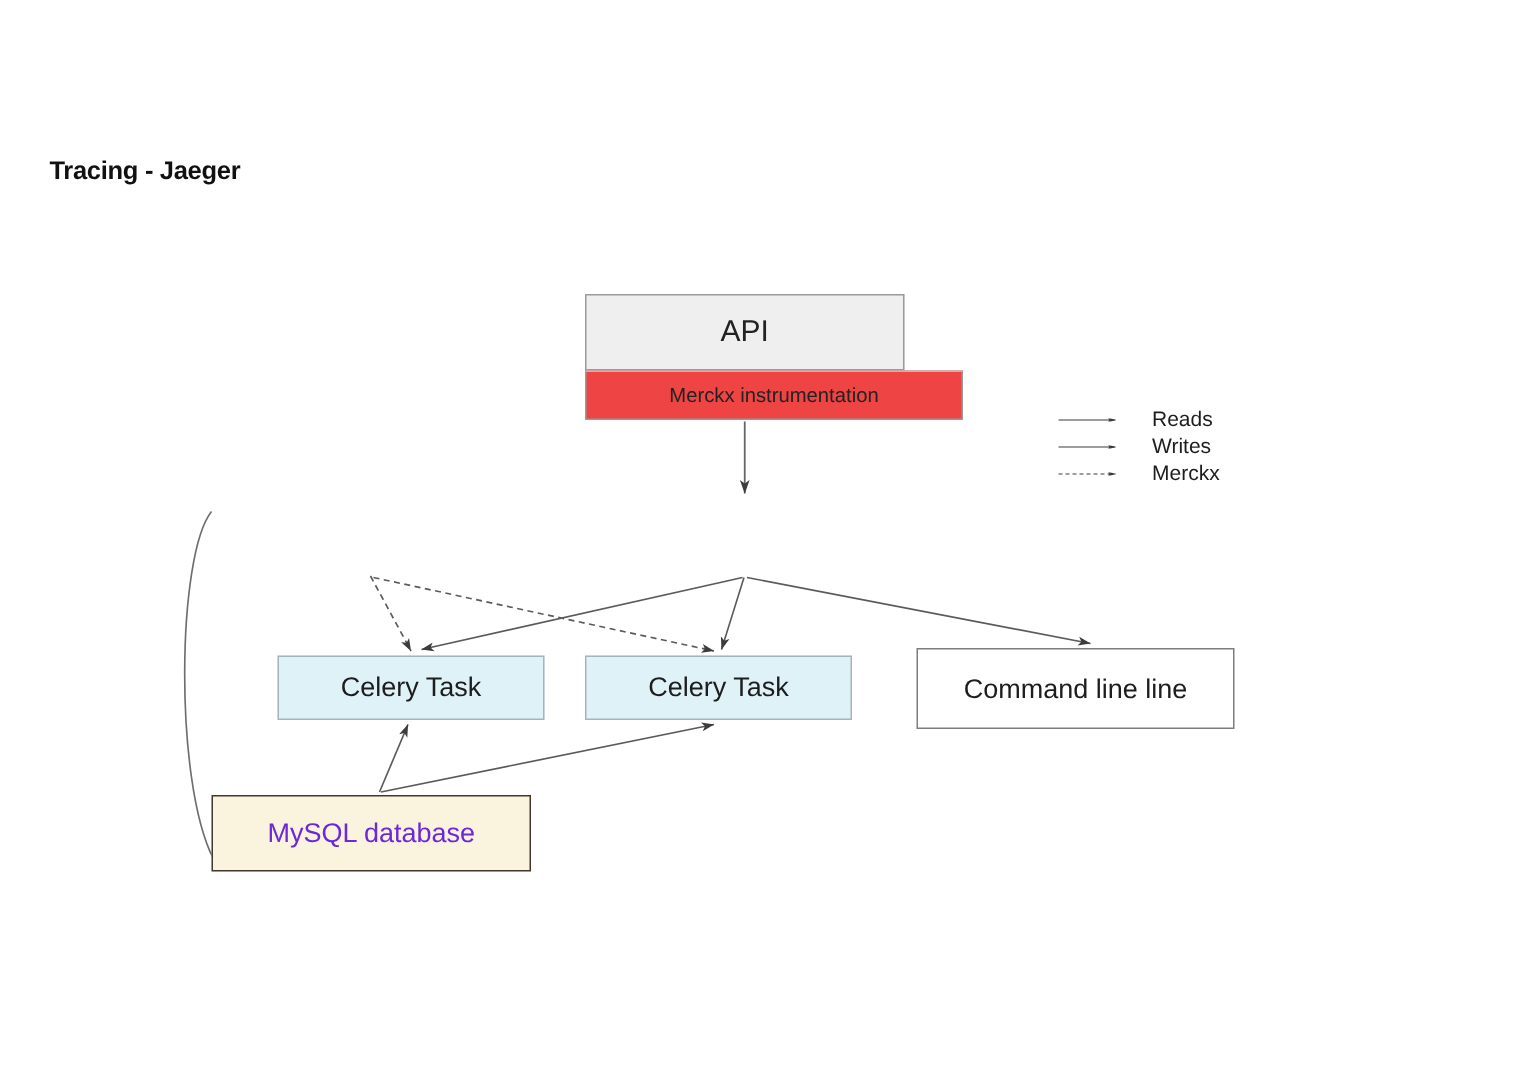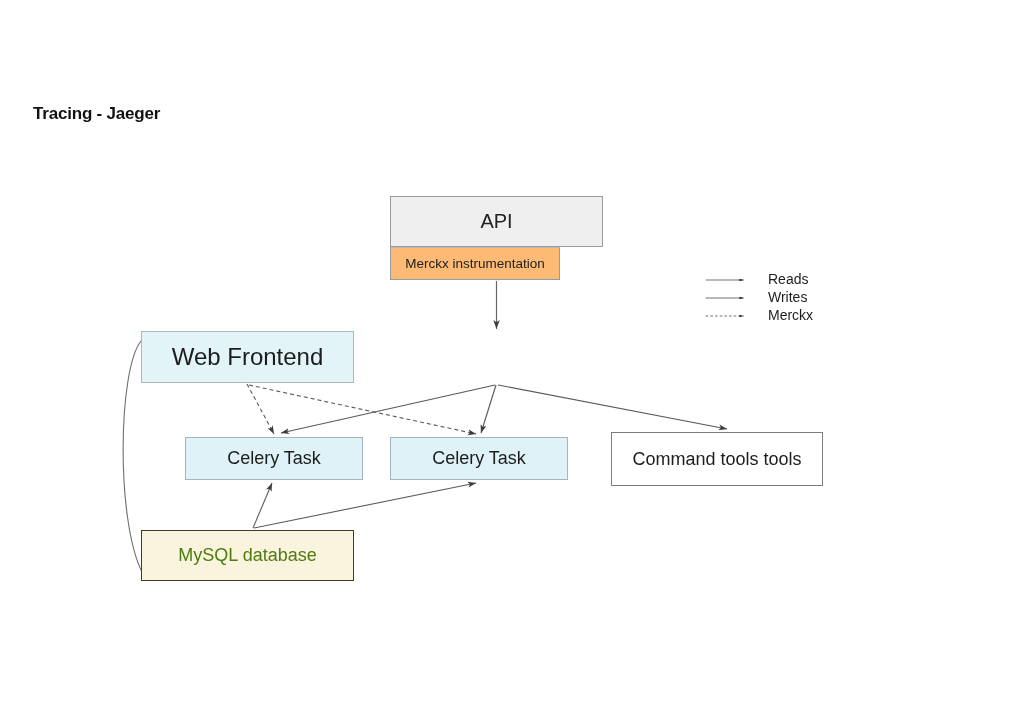--- a/index.html
+++ b/index.html
@@ -62,9 +62,9 @@
   #node-api-instrumentation {
     left: 390px;
     top: 247px;
-    width: 170px;
+    width: 252px;
     height: 33px;
-    background: #fdba74;
+    background: #ef4444;
     border: 1px solid #9a9a9a;
     border-top: 1px solid #b9b9b9;
     font-size: 13.5px;

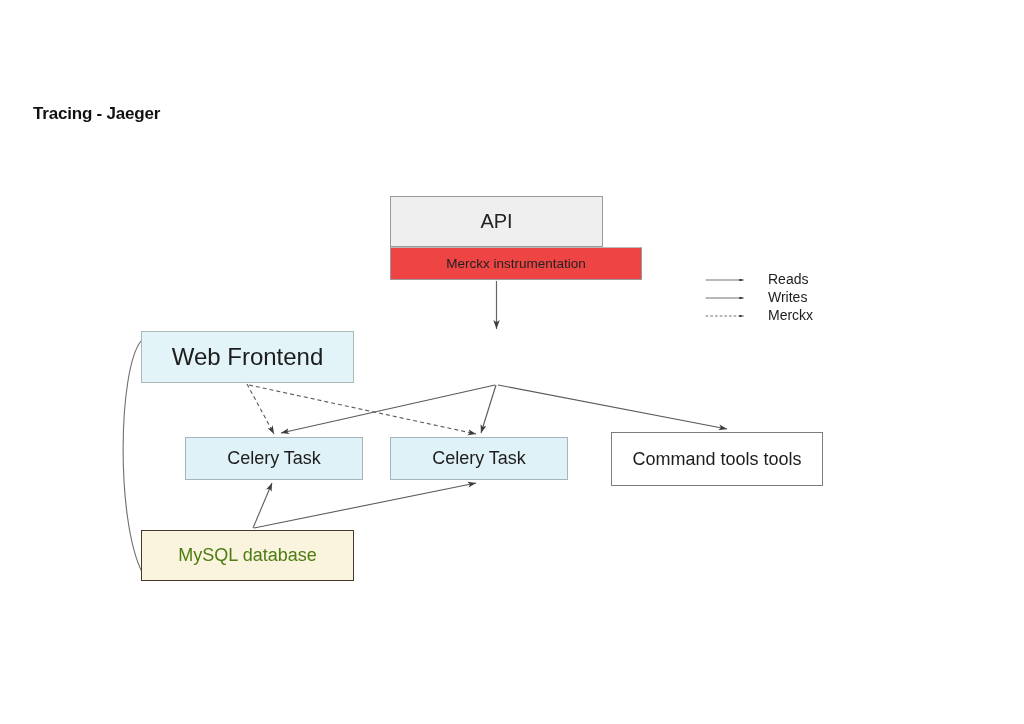--- a/index.html
+++ b/index.html
@@ -220,9 +220,6 @@
     <span class="node-label">Merckx instrumentation</span>
   </div>
 
-  <div class="node" id="node-web-frontend">
-    <span class="node-label">Web Frontend</span>
-  </div>
 
 
   <div class="node" id="node-celery-task-1">

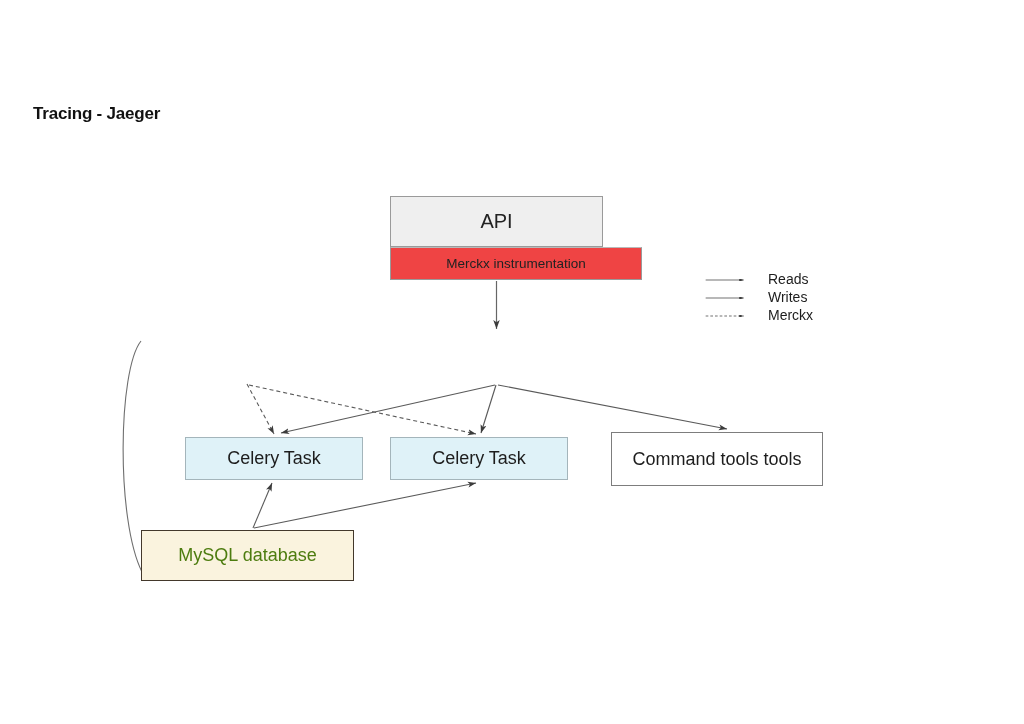--- a/index.html
+++ b/index.html
@@ -231,7 +231,7 @@
   </div>
 
   <div class="node" id="node-command-line-tools">
-    <span class="node-label">Command tools tools</span>
+    <span class="node-label">Command line line</span>
   </div>
 
   <div class="node" id="node-mysql-database">

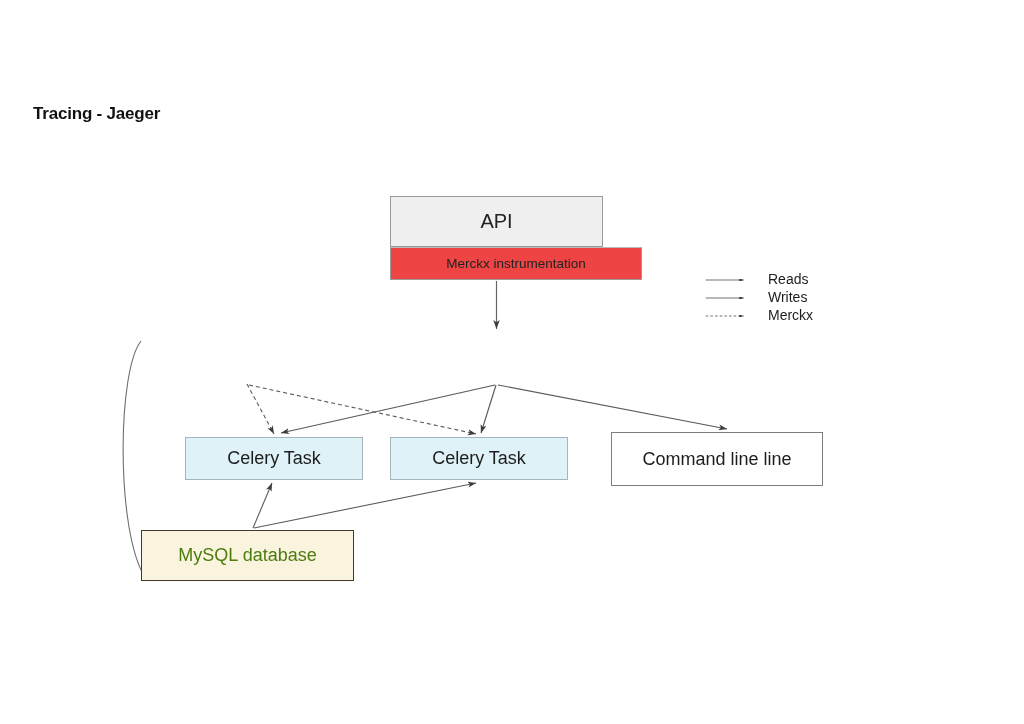--- a/index.html
+++ b/index.html
@@ -130,7 +130,7 @@
     background: #faf3de;
     border: 1px solid #43382b;
     font-size: 18px;
-    color: #4d7c0f;
+    color: #6d28d9;
   }
 
   #edges {

